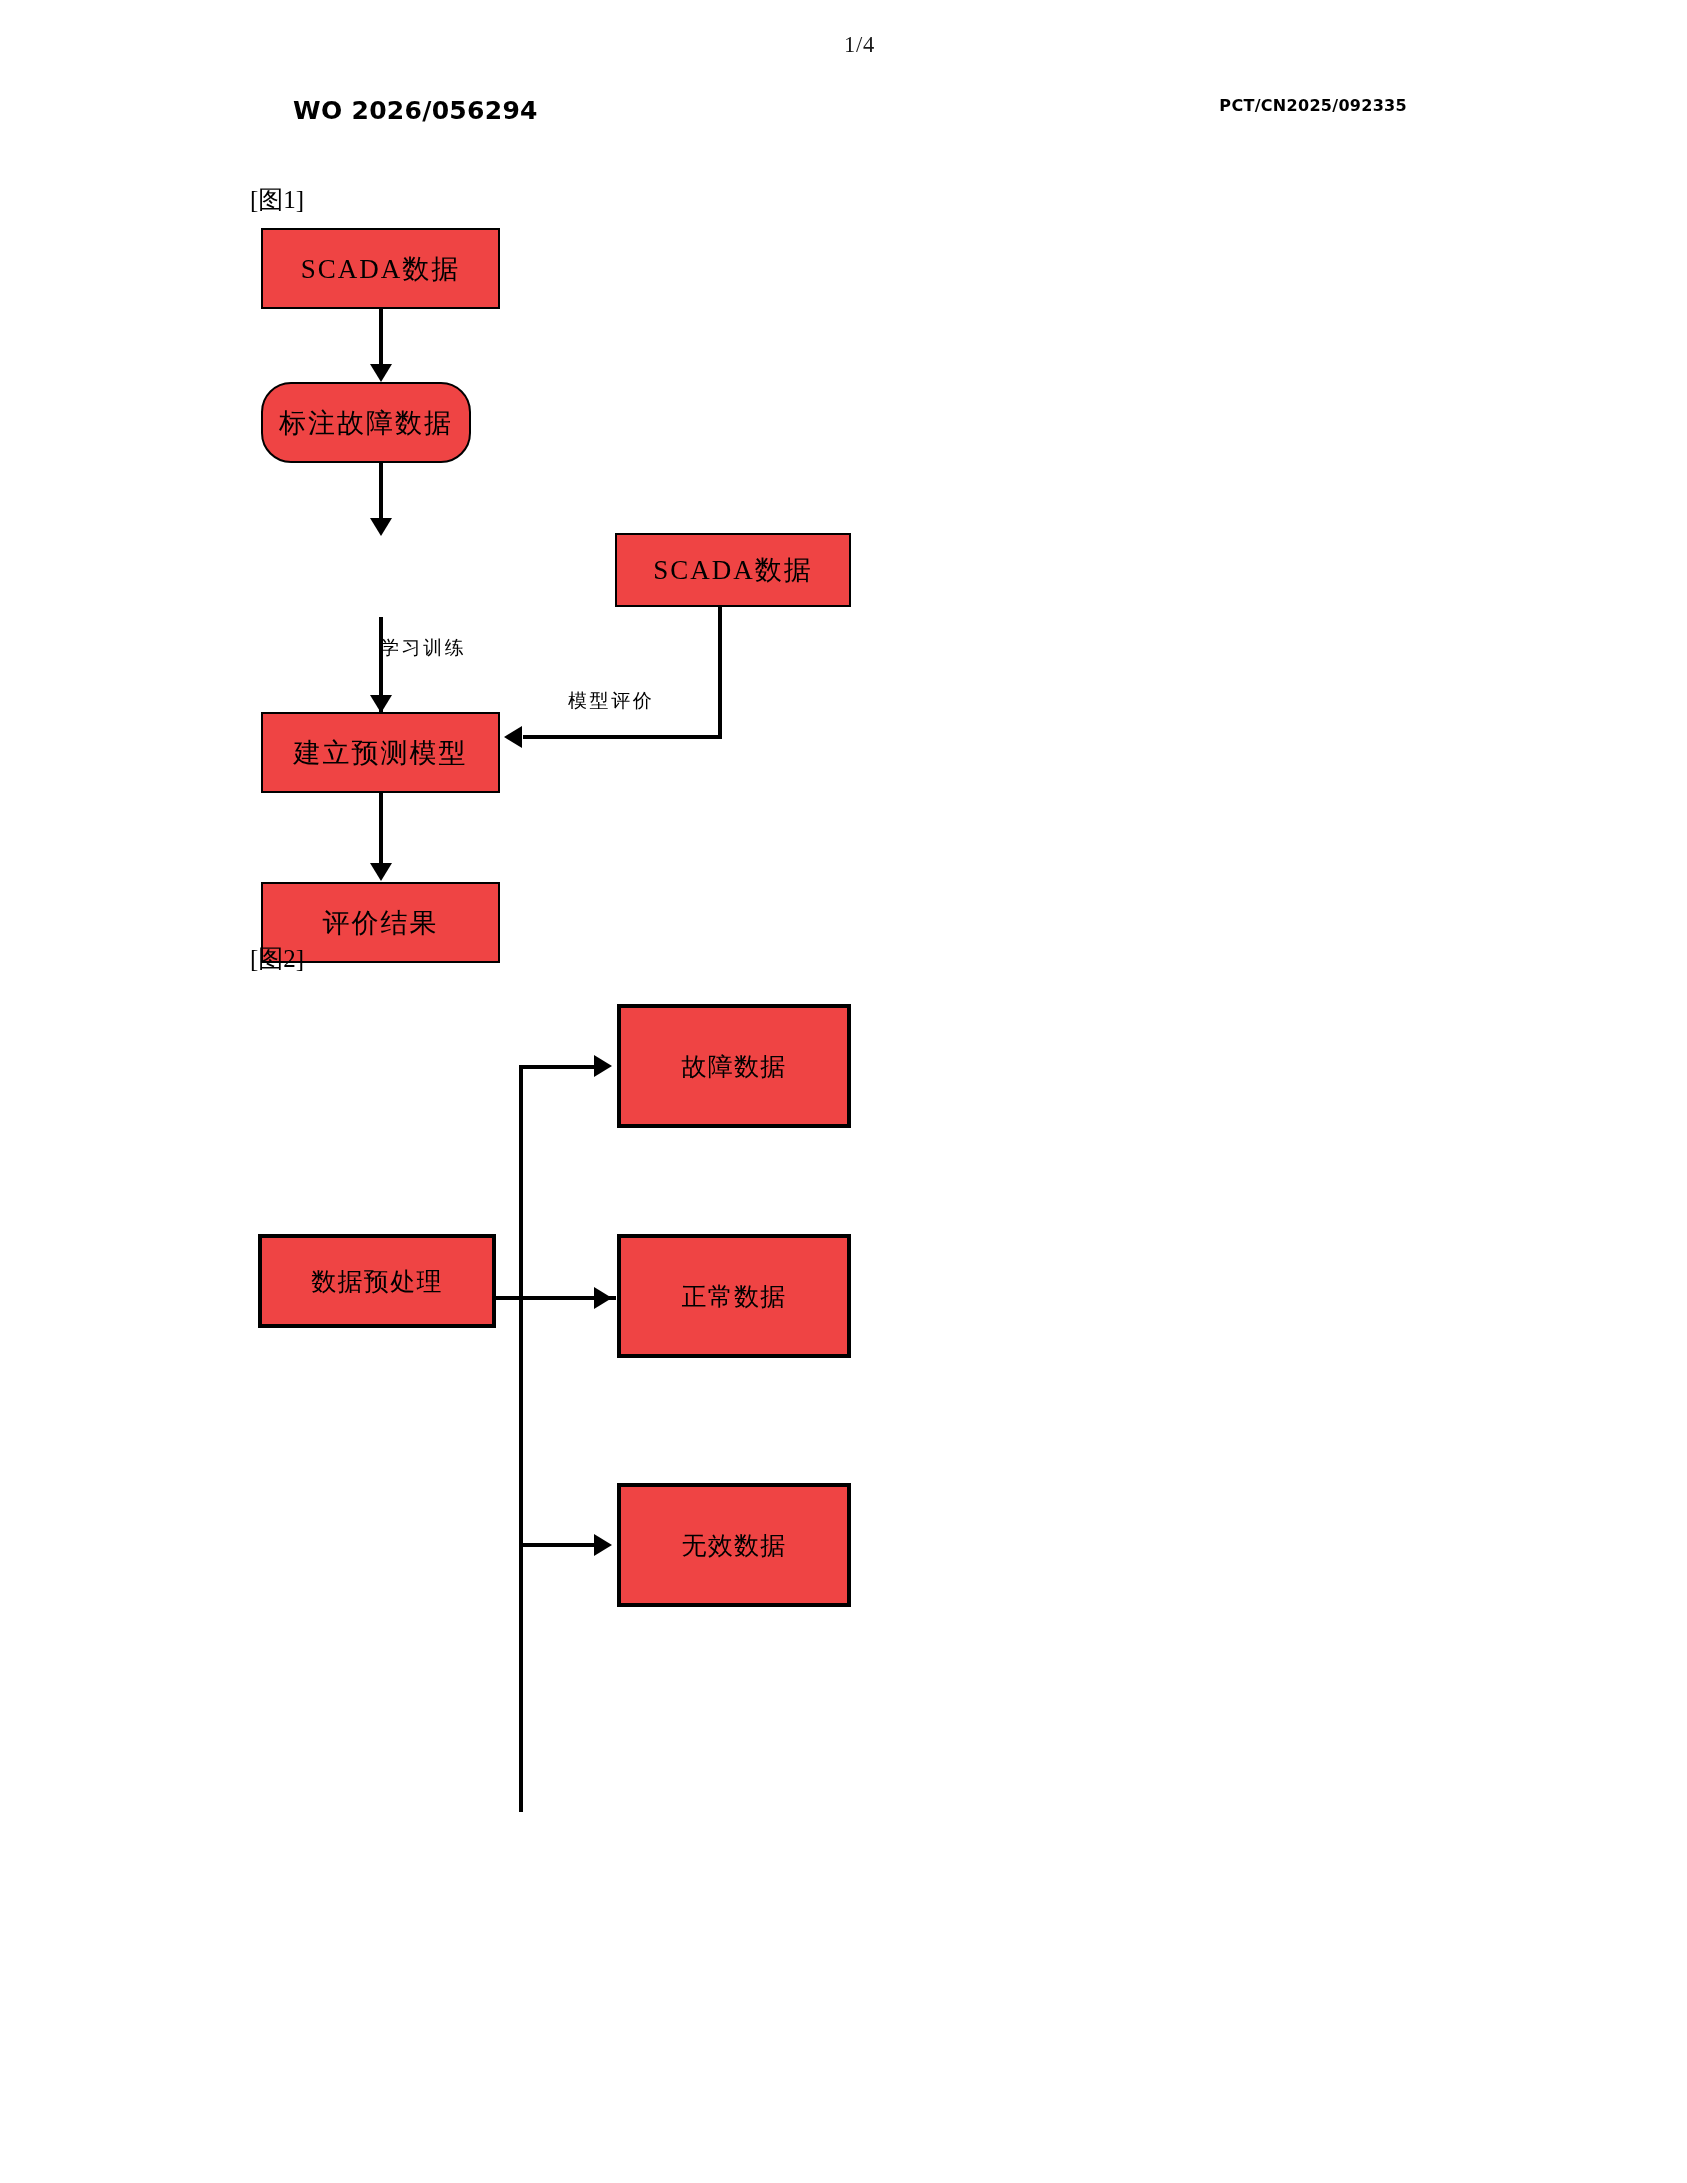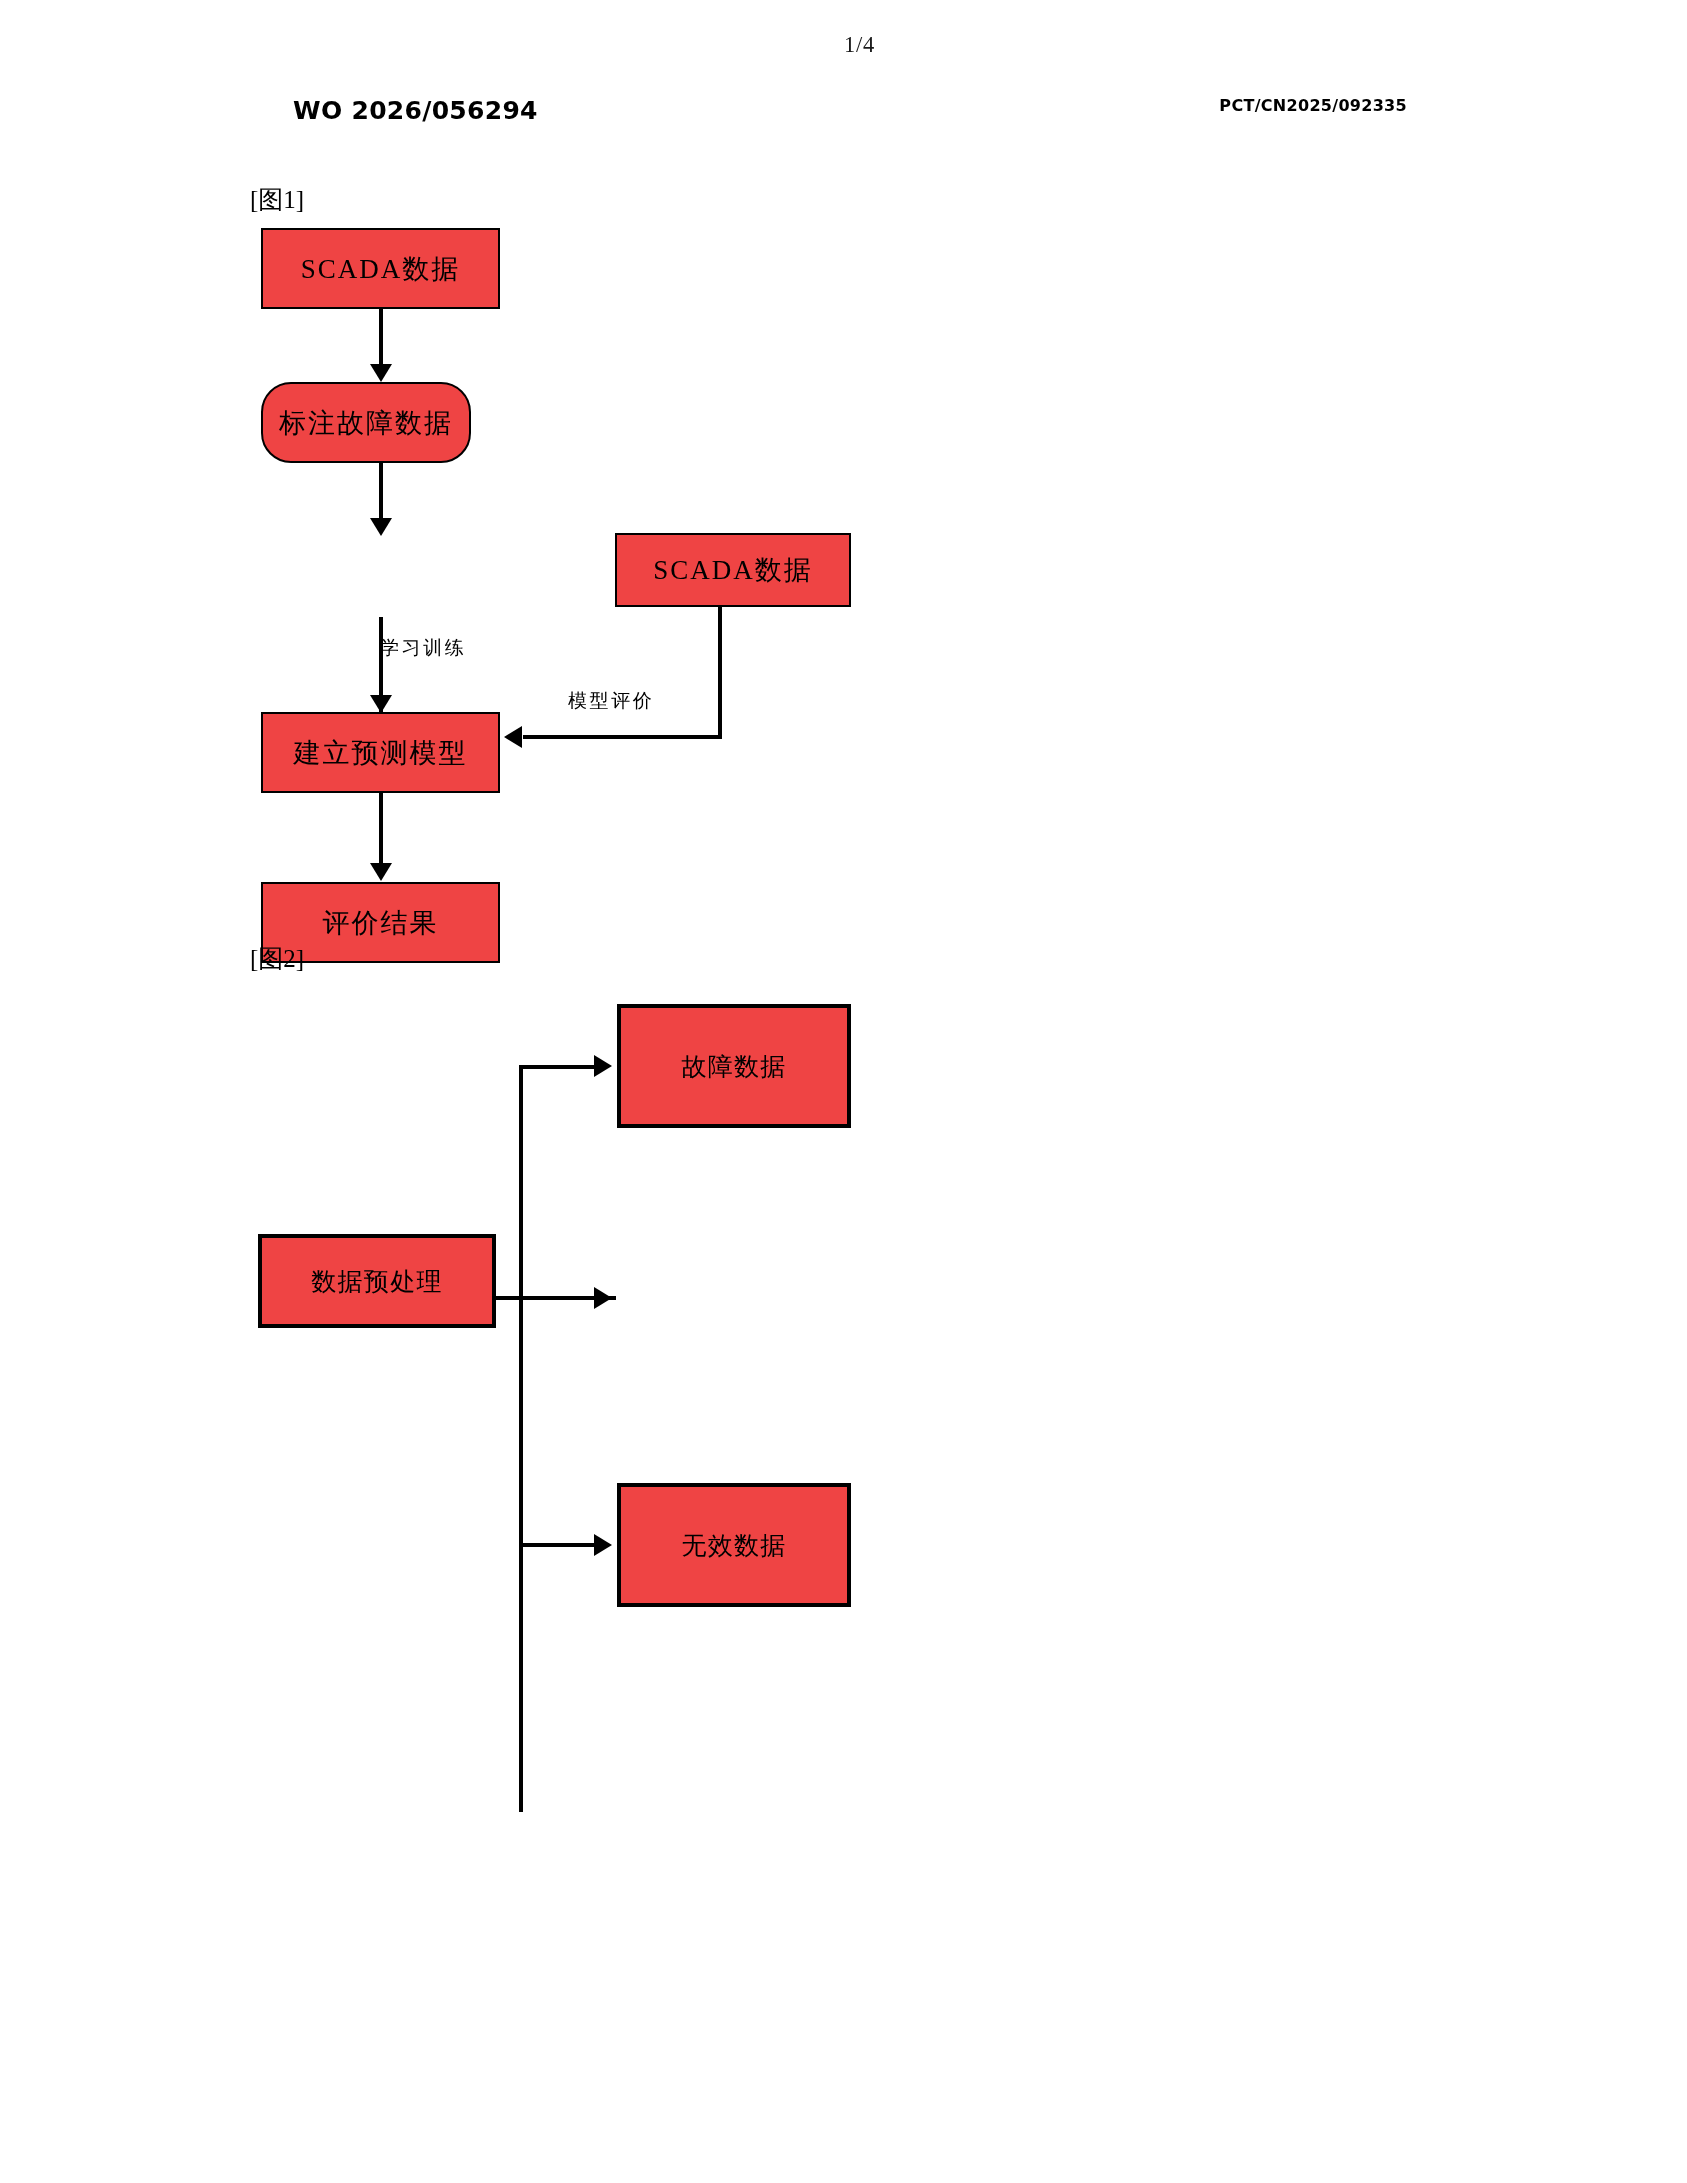--- a/index.html
+++ b/index.html
@@ -211,6 +211,9 @@
     <span class="lbl">故障数据</span>
   </div>
 
+  <div class="box f2box" style="left:617px; top:1234px; width:234px; height:124px;">
+    <span class="lbl">正常数据</span>
+  </div>
 
   <div class="box f2box" style="left:617px; top:1483px; width:234px; height:124px;">
     <span class="lbl">无效数据</span>

